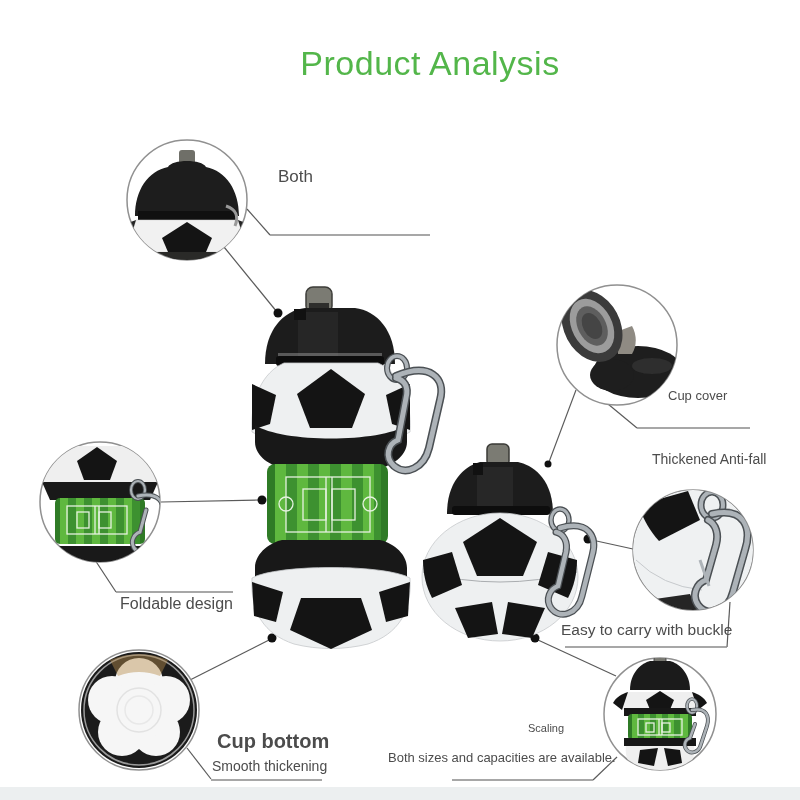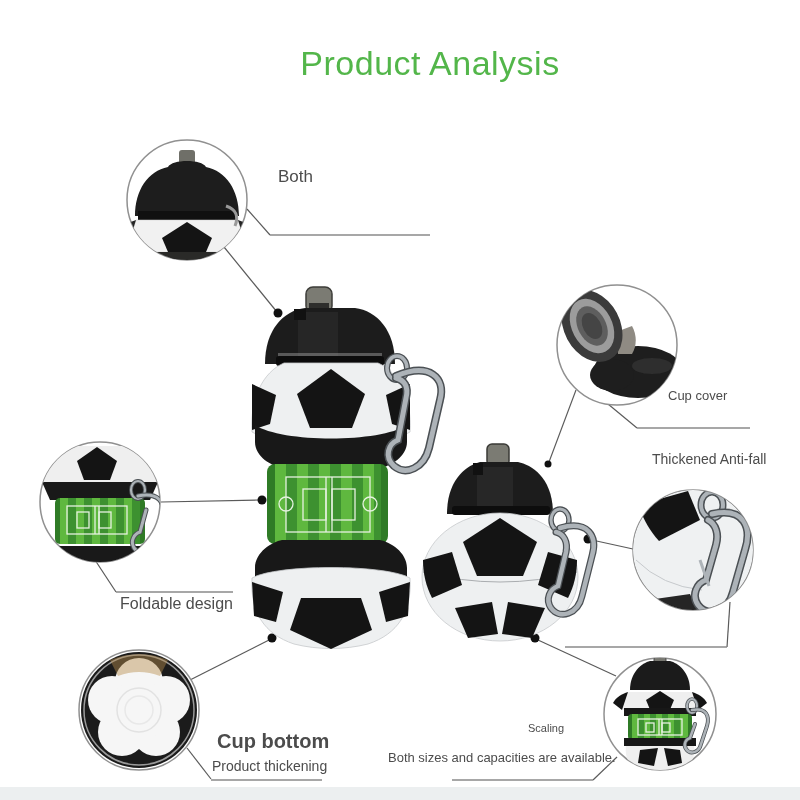--- a/index.html
+++ b/index.html
@@ -302,6 +302,7 @@
 
   <div class="lbl h" id="fold-h">Foldable design</div>
 
+  <div class="lbl h" id="carry-h">Easy to carry with buckle</div>
 
   <div class="lbl h" id="cbot-h">Cup bottom</div>
   <div class="lbl s" id="cbot-s">Product thickening</div>

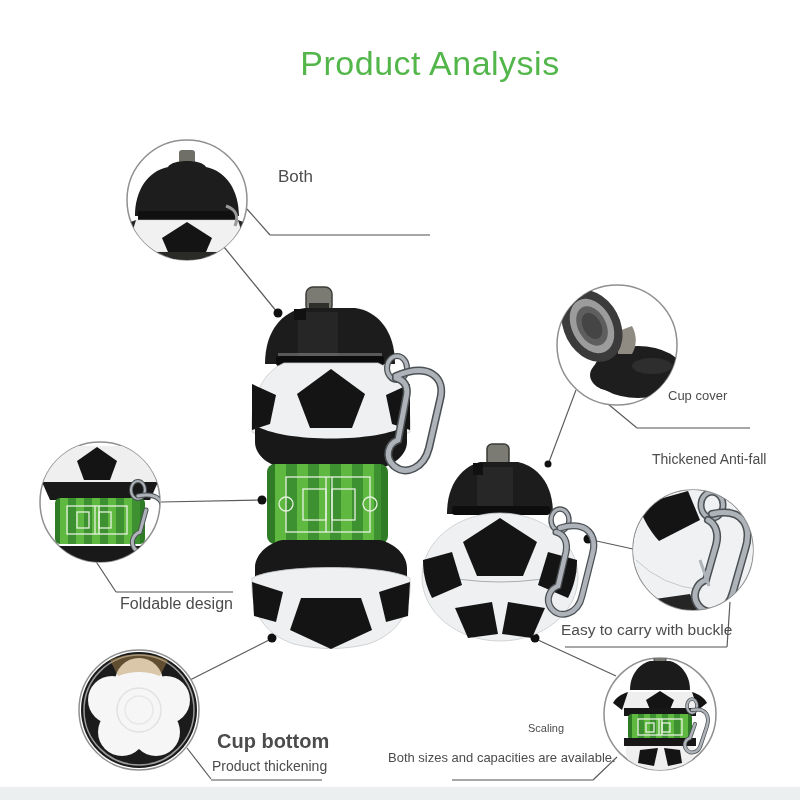--- a/index.html
+++ b/index.html
@@ -305,7 +305,7 @@
   <div class="lbl h" id="carry-h">Easy to carry with buckle</div>
 
   <div class="lbl h" id="cbot-h">Cup bottom</div>
-  <div class="lbl s" id="cbot-s">Product thickening</div>
+  <div class="lbl s" id="cbot-s">Smooth thickening</div>
 
   <div class="lbl h" id="scale-h">Scaling</div>
   <div class="lbl s" id="scale-s">Both sizes and capacities are available.</div>

